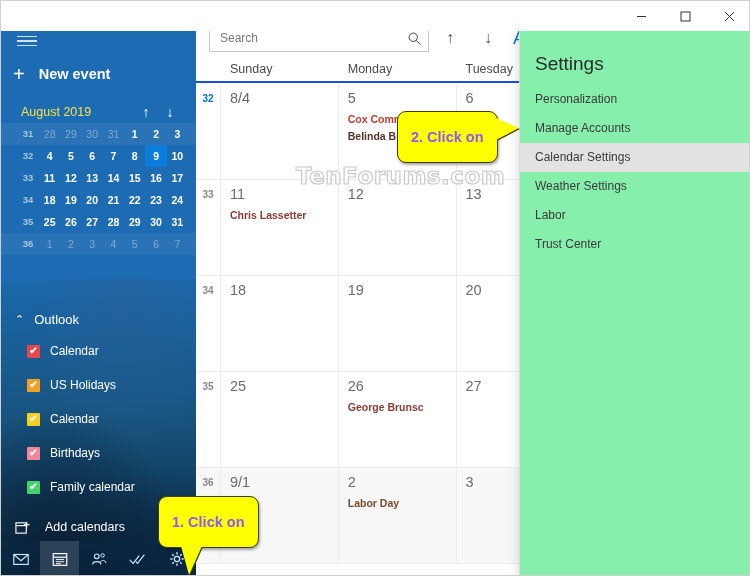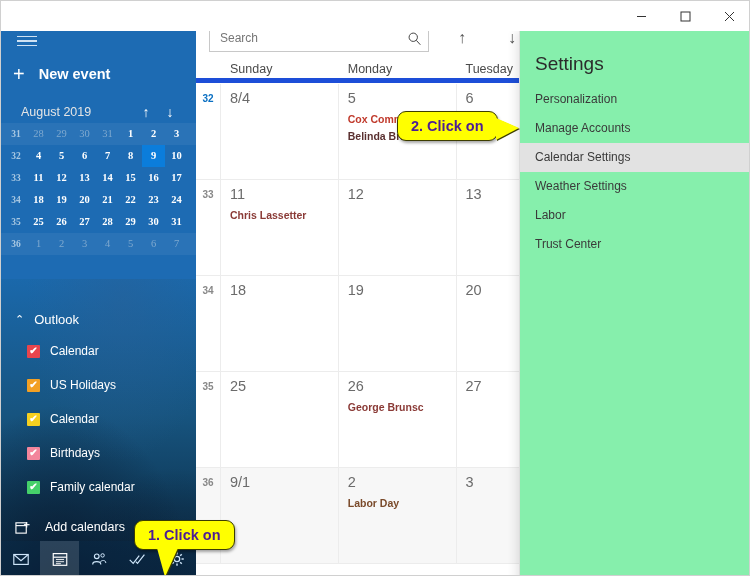--- a/index.html
+++ b/index.html
@@ -149,7 +149,7 @@
   }
   .toolbar {
     position: absolute; top: 22px; left: 13px;
-    display: flex; align-items: center; gap: 16px;
+    display: flex; align-items: center; gap: 4px;
     height: 30px;
   }
   .searchbox {

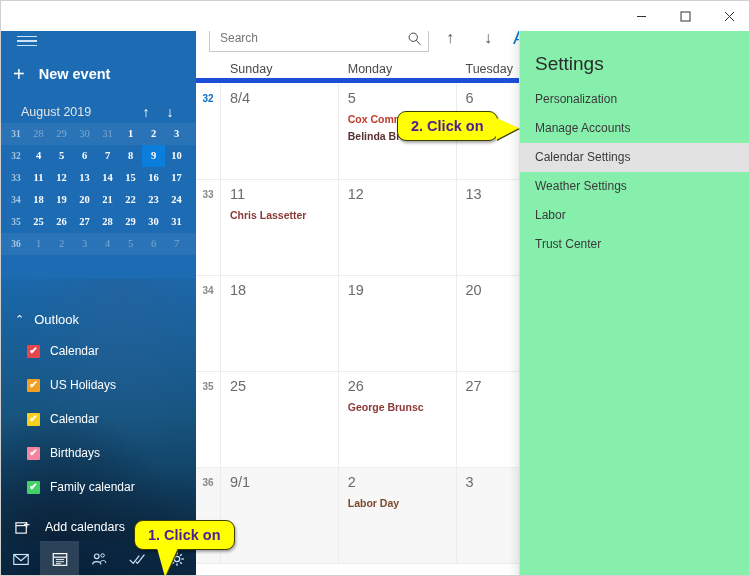--- a/index.html
+++ b/index.html
@@ -175,7 +175,7 @@
     position: absolute; top: 57px; left: 0;
     width: 555px; height: 25px;
     display: grid; grid-template-columns: 24px repeat(4, 1fr) 60px;
-    border-bottom: 5px solid #1d4ed8;
+    border-bottom: 2px solid #1d4ed8;
   }
   .dow-head div {
     color: #4a4a4a; font-size: 12.5px;

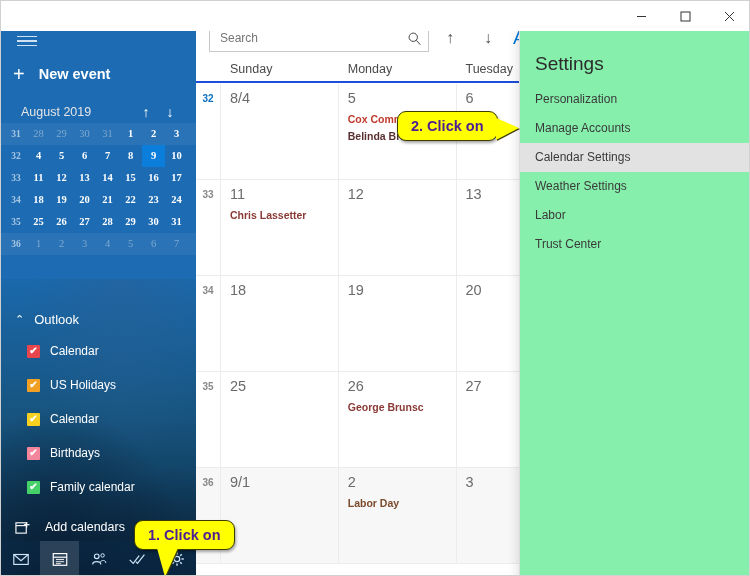--- a/index.html
+++ b/index.html
@@ -76,7 +76,7 @@
     display: flex; align-items: center;
     padding: 0 14px 0 20px; height: 22px;
   }
-  .mc-month { color: #e5e5e5; font-size: 12.5px; flex: 1; }
+  .mc-month { color: #fde047; font-size: 12.5px; flex: 1; }
   .mc-nav { color: #fff; font-size: 14px; width: 24px; text-align: center; }
   .mc-dow {
     display: grid; grid-template-columns: 22px repeat(7, 1fr);

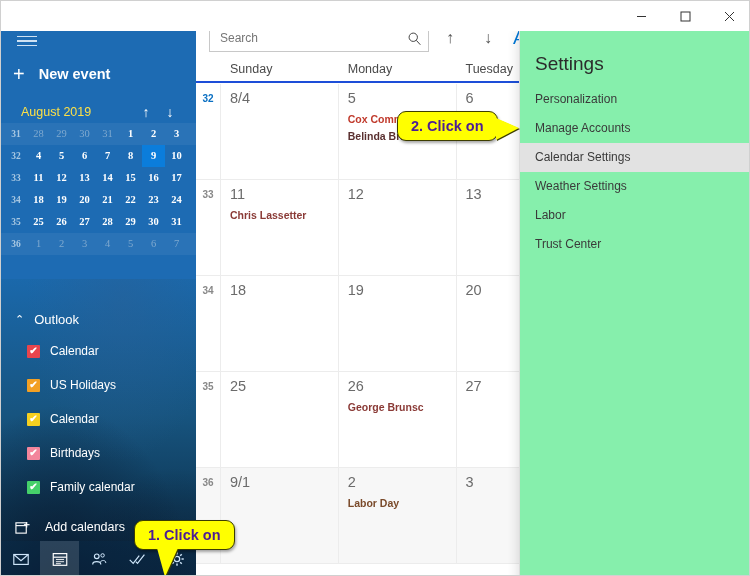--- a/index.html
+++ b/index.html
@@ -88,8 +88,7 @@
   }
   .mc-row {
     display: grid; grid-template-columns: 22px repeat(7, 1fr);
-    padding: 0 8px 0 4px;
-    font-family: Liberation Serif, serif;
+    padding: 0 8px 0 16px;
   }
   .mc-wk {
     text-align: center; color: #a9c8e2; font-size: 9.5px; font-weight: bold;

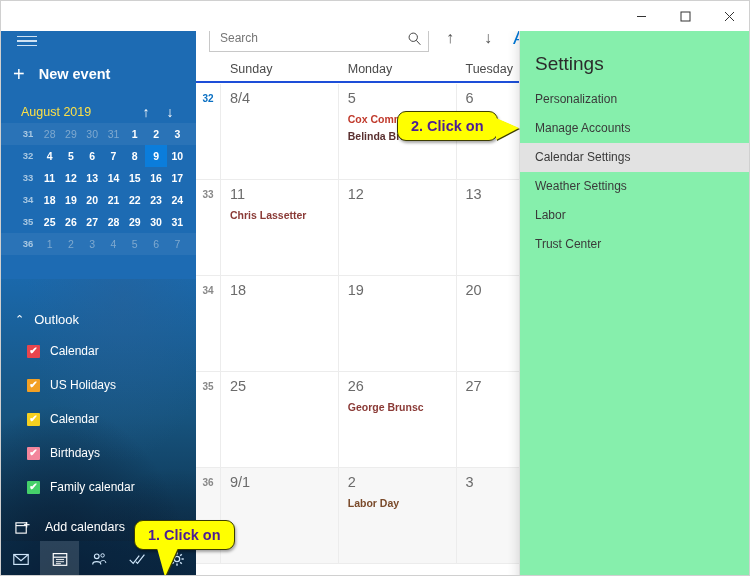--- a/index.html
+++ b/index.html
@@ -247,10 +247,10 @@
     background: #ffff00;
     border: 1.5px solid #3d3d00;
     border-radius: 9px;
-    color: #4c1d95;
+    color: #8b5cf6;
     font-weight: bold;
     font-size: 14.5px;
-    padding: 6px 13px;
+    padding: 17px 13px;
     z-index: 40;
     box-shadow: 1px 2px 3px rgba(0,0,0,0.35);
     white-space: nowrap;

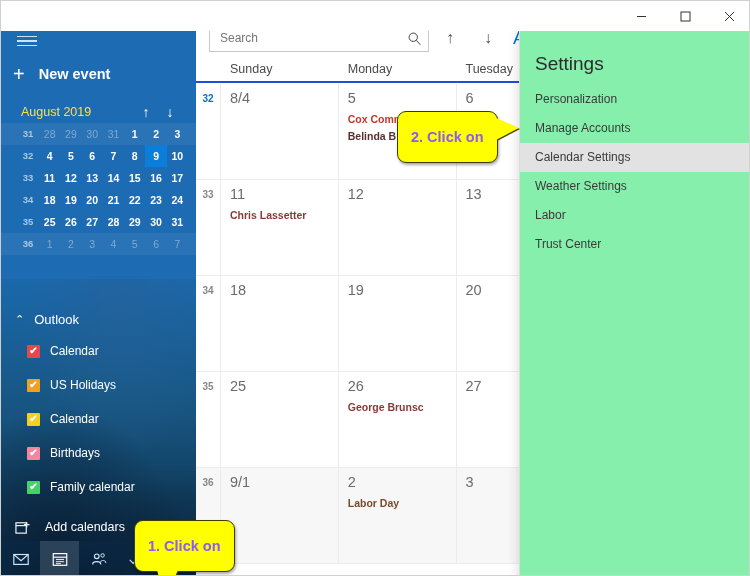--- a/index.html
+++ b/index.html
@@ -587,6 +587,7 @@
         </div>
       </div>
 
+    <div class="watermark">TenForums.com</div>
   </div>
 
   <div class="settings">

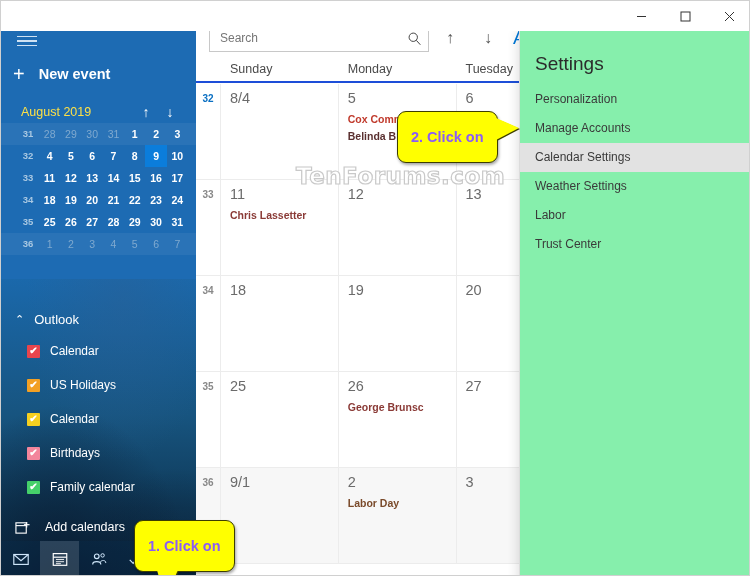--- a/index.html
+++ b/index.html
@@ -265,7 +265,7 @@
     border-left: 23px solid #ffff00;
     filter: drop-shadow(1px 1px 0 #3d3d00);
   }
-  .callout.c1 { top: 495px; left: 133px; margin-top: 24px; }
+  .callout.c1 { top: 495px; left: 157px; }
   .callout.c1::after {
     content: ""; position: absolute;
     left: 22px; bottom: -28px;

